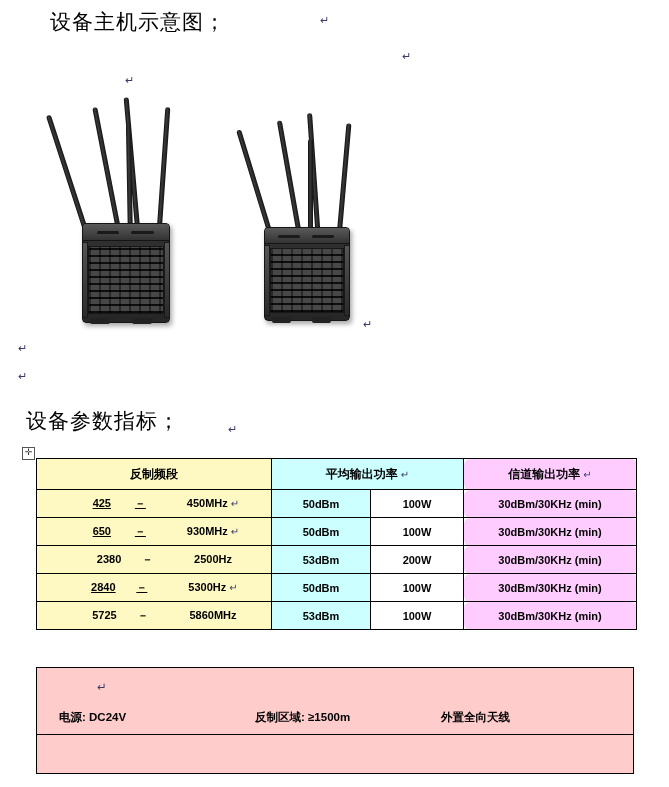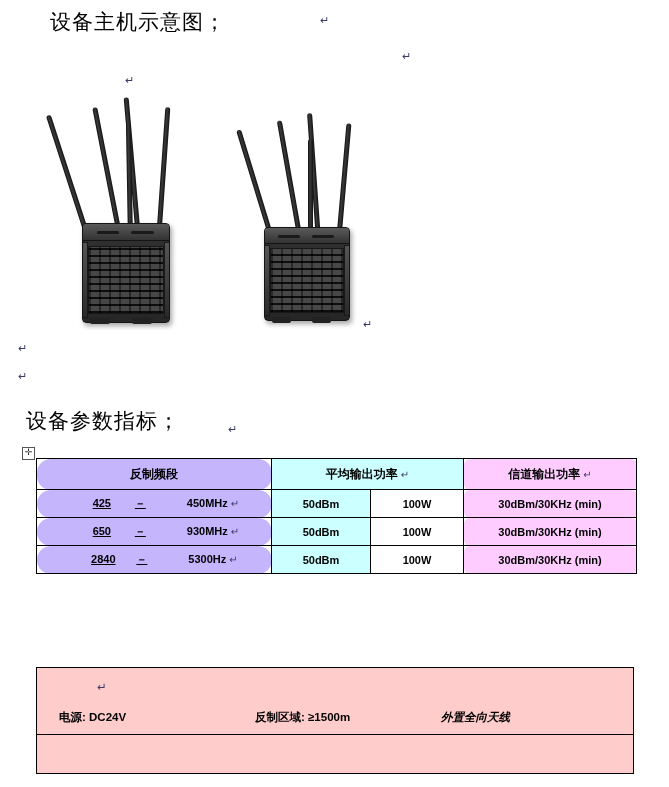--- a/index.html
+++ b/index.html
@@ -132,7 +132,7 @@
     font-weight: bold;
     height: 27px;
   }
-  .col-band  { width: 234px; background: #c4b5fd; border-radius: 14px; }
+  .col-band  { width: 234px; background: #fef9c3; }
   .col-avg   { width: 98px;  background: #ccffff; margin-top: 8px; }
   .col-watt  { width: 92px;  background: #ffffff; }
   .col-chan  { width: 172px; background: #ffccff; border-radius: 6px; }

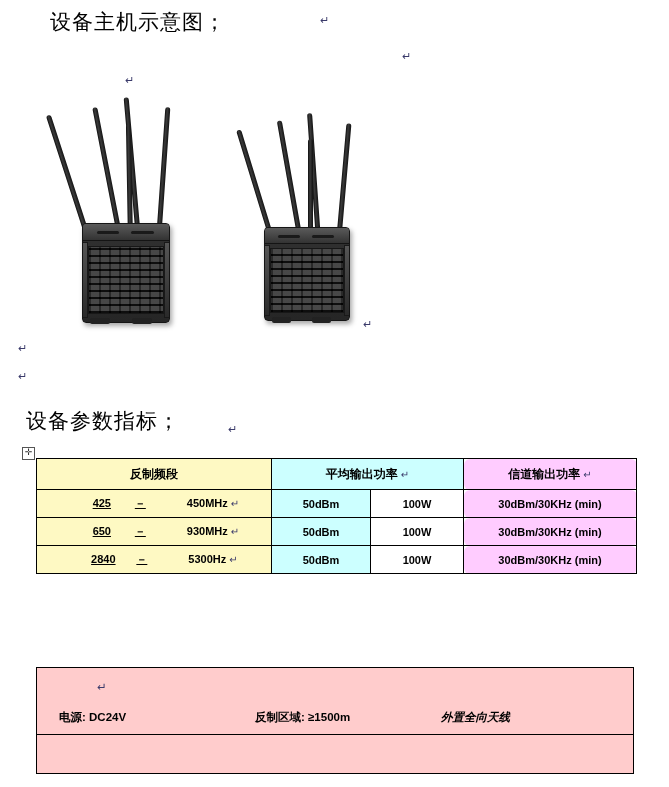--- a/index.html
+++ b/index.html
@@ -292,6 +292,14 @@
       </tr>
       <tr>
         <td class="col-band band-cell">
+          <span class="band-start">2380</span><span class="band-dash">－</span><span class="band-end">2500Hz</span>
+        </td>
+        <td class="col-avg">53dBm</td>
+        <td class="col-watt">200W</td>
+        <td class="col-chan">30dBm/30KHz (min)</td>
+      </tr>
+      <tr>
+        <td class="col-band band-cell">
           <span class="band-start uline">2840</span><span class="band-dash uline">－</span><span class="band-end">5300Hz</span><span class="mark">↵</span>
         </td>
         <td class="col-avg">50dBm</td>

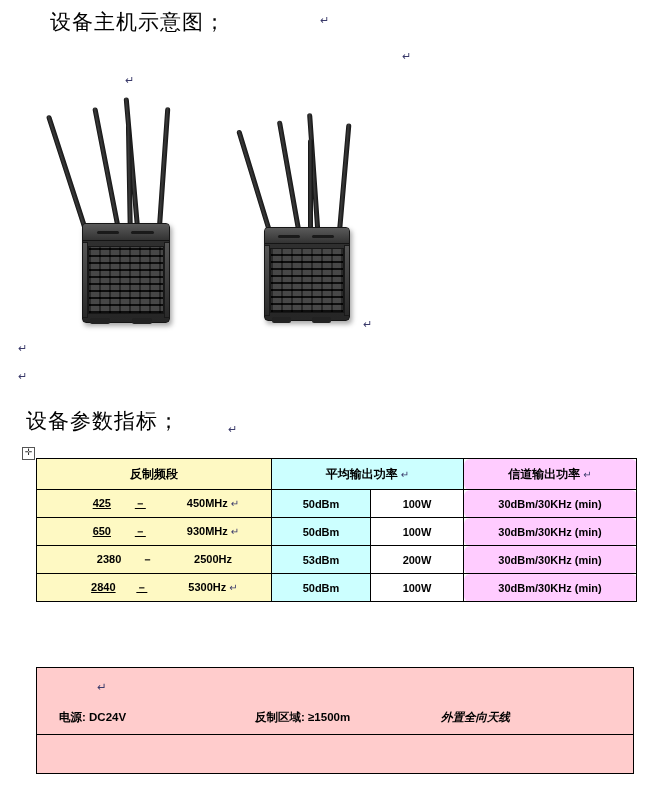--- a/index.html
+++ b/index.html
@@ -306,6 +306,14 @@
         <td class="col-watt">100W</td>
         <td class="col-chan">30dBm/30KHz (min)</td>
       </tr>
+      <tr>
+        <td class="col-band band-cell">
+          <span class="band-start">5725</span><span class="band-dash">－</span><span class="band-end">5860MHz</span>
+        </td>
+        <td class="col-avg">53dBm</td>
+        <td class="col-watt">100W</td>
+        <td class="col-chan">30dBm/30KHz (min)</td>
+      </tr>
     </tbody>
   </table>
 

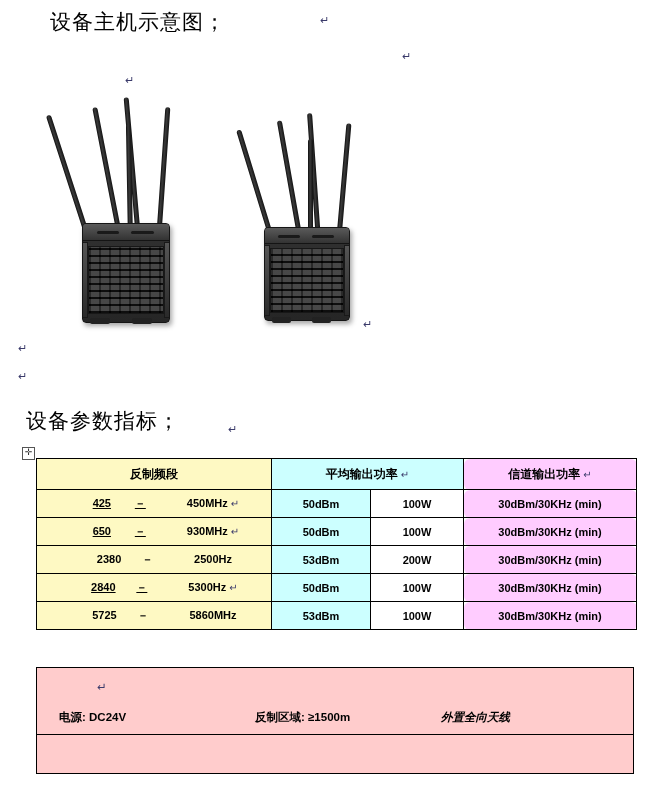--- a/index.html
+++ b/index.html
@@ -186,7 +186,7 @@
   .footer-row-2 { width: 596px; height: 38px; }
   .f-power { position: absolute; left: 22px; top: 42px; }
   .f-area  { position: absolute; left: 218px; top: 42px; }
-  .f-ant   { position: absolute; left: 404px; top: 42px; font-style: italic; }
+  .f-ant   { position: absolute; left: 404px; top: 42px; }
   .f-mark  { position: absolute; left: 60px; top: 12px; color:#3a3a6a; font-weight: normal; }
 
   

